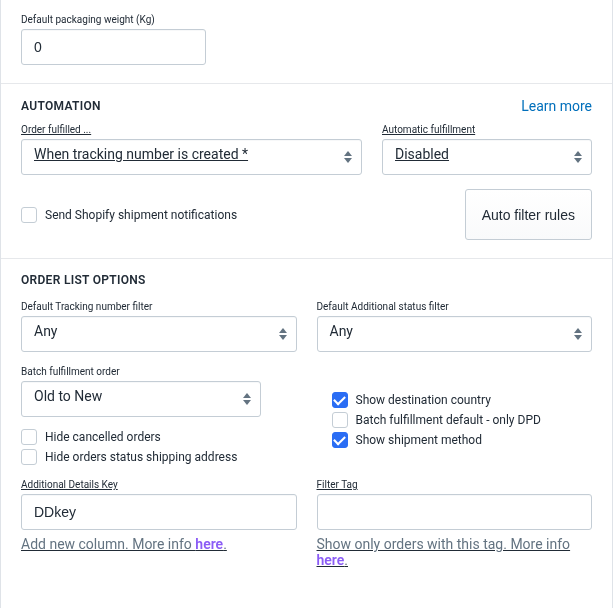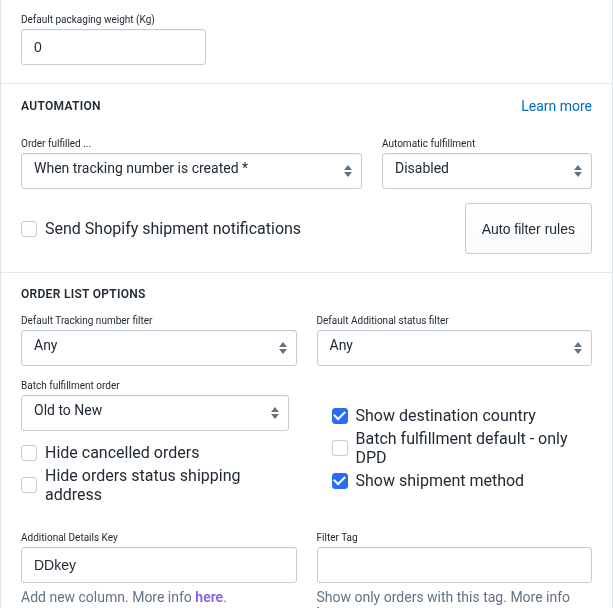--- a/index.html
+++ b/index.html
@@ -133,7 +133,7 @@
   }
   .helper .link { color: #8b5cf6; font-weight: 600; cursor: pointer; }
   .mt { margin-top: 14px; }
-  .mt-sm { margin-top: 24px; }
+  .mt-sm { margin-top: 10px; text-decoration: underline; }
   .auto-row {
     display:flex;
     justify-content:space-between;

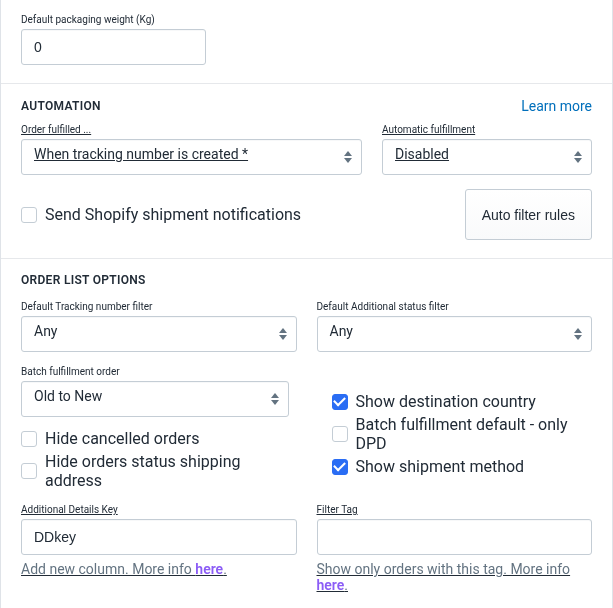--- a/index.html
+++ b/index.html
@@ -83,7 +83,7 @@
     align-items: center;
     gap: 8px;
     margin: 4px 0;
-    font-size: 16px;
+    font-size: 12px;
   }
   .checkbox {
     width: 16px;

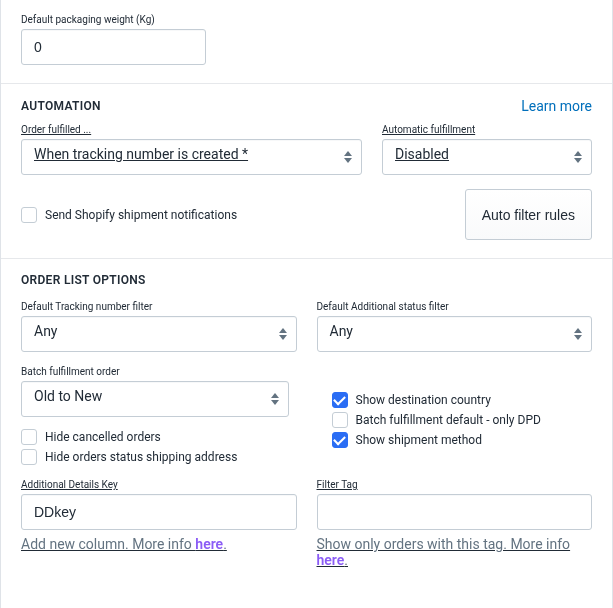--- a/index.html
+++ b/index.html
@@ -234,7 +234,7 @@
     <div class="row mt">
       <div class="col">
         <label class="label">Batch fulfillment order</label>
-        <div class="select-wrap" style="width:268px">
+        <div class="select-wrap" style="width:240px">
           <div class="input">Old to New</div>
           <span class="caret">
             <svg width="8" height="5">

